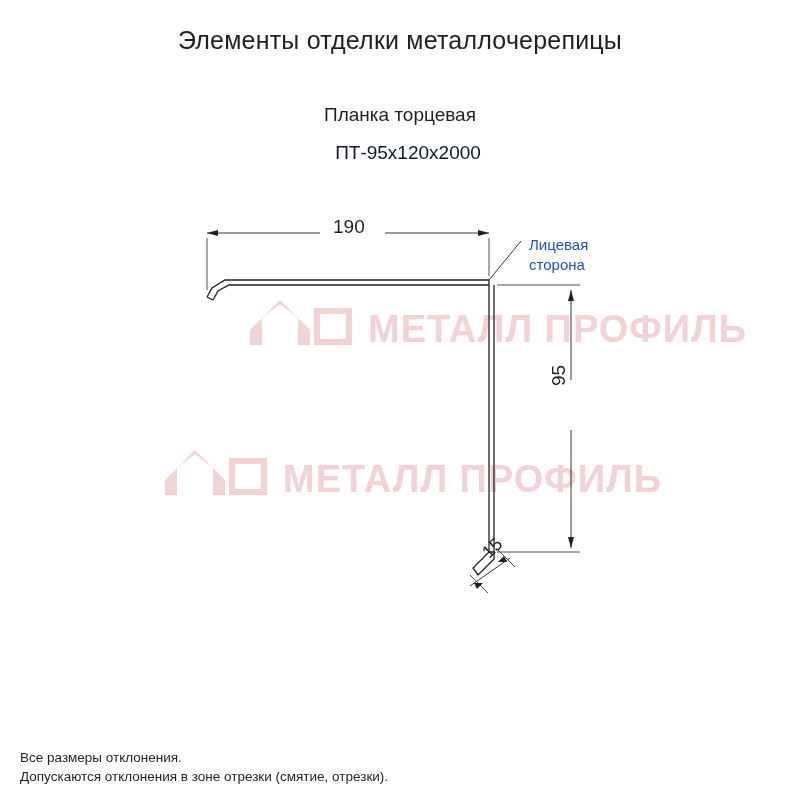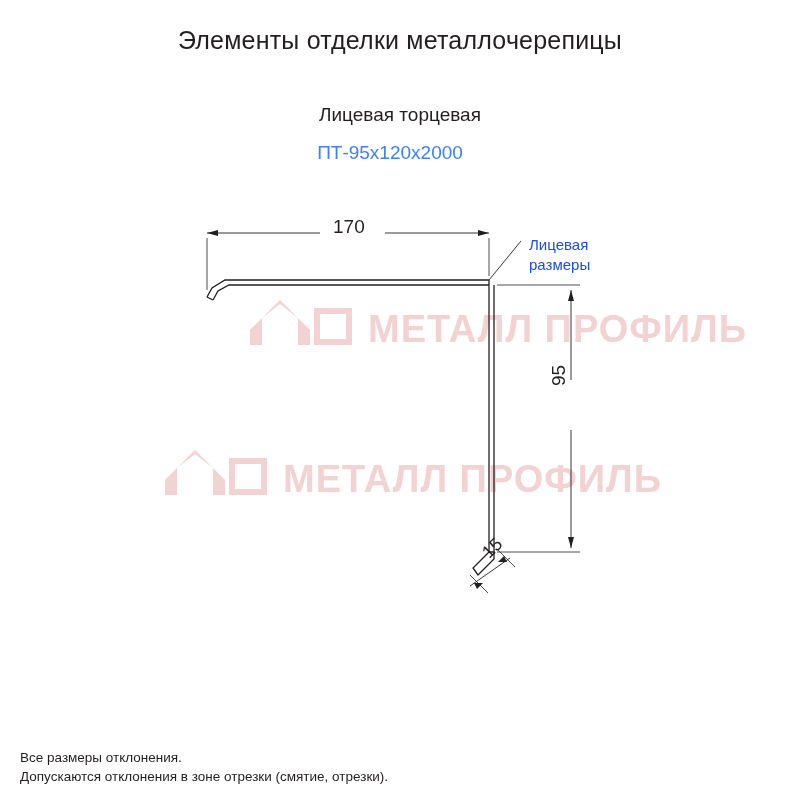--- a/index.html
+++ b/index.html
@@ -109,7 +109,7 @@
 <div class="page">
 
   <div class="title-main">Элементы отделки металлочерепицы</div>
-  <div class="title-sub">Лицевая торцевая</div>
+  <div class="title-sub">Планка торцевая</div>
   <div class="title-code">ПТ-95x120x2000</div>
 
   <svg class="watermark" viewBox="0 0 800 800">

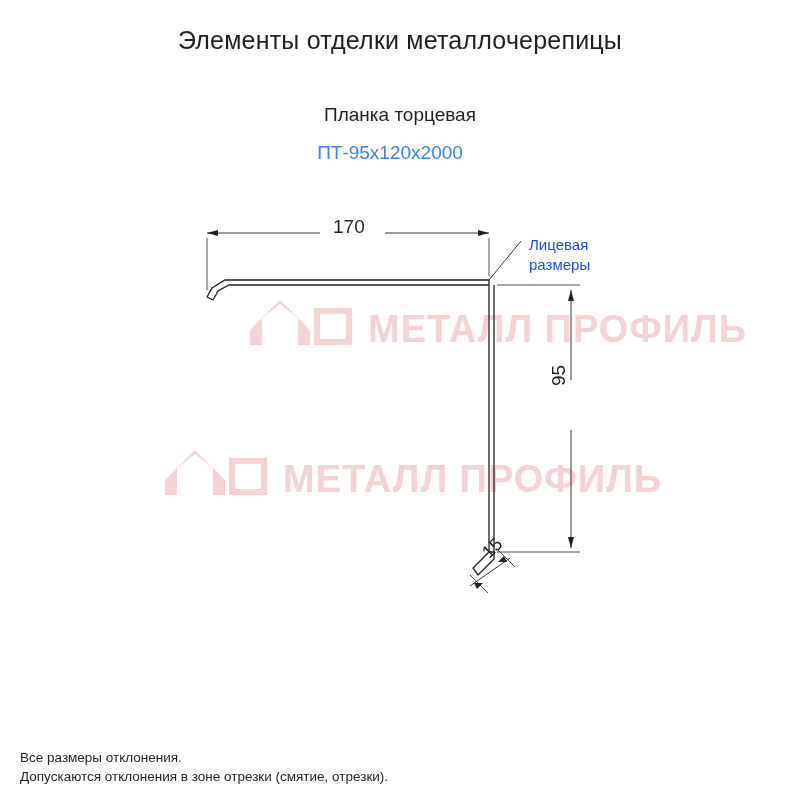--- a/index.html
+++ b/index.html
@@ -45,7 +45,8 @@
     width: 780px;
     text-align: center;
     font-size: 19px;
-    color: #3b82f6;
+    color: #0f172a;
+    padding-left: 18px;
   }
   .drawing {
     position: absolute;

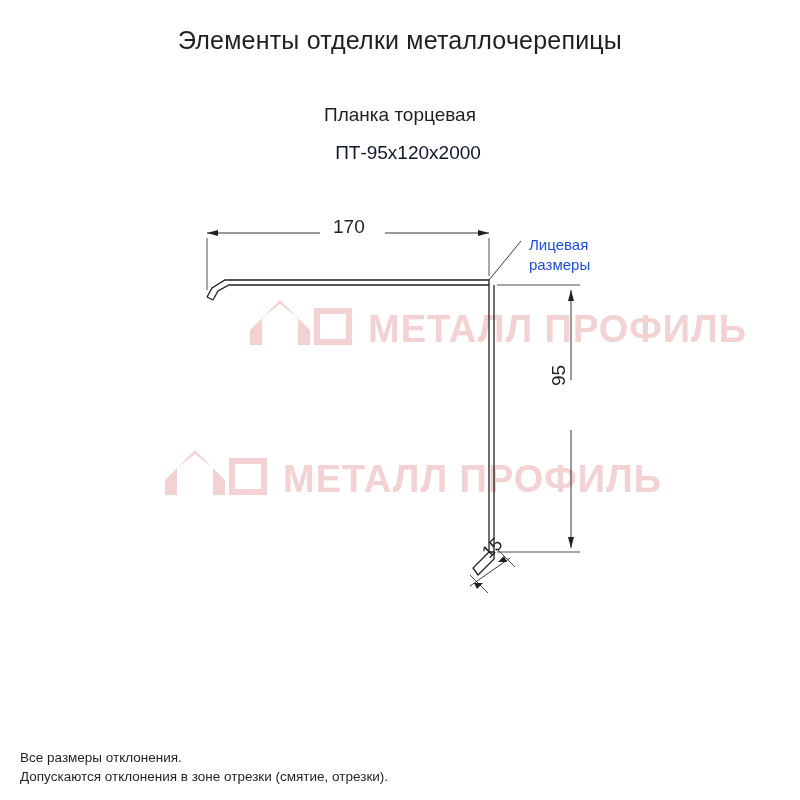--- a/index.html
+++ b/index.html
@@ -174,7 +174,7 @@
     </g>
   </svg>
 
-  <div class="dim-label" id="label-120">170</div>
+  <div class="dim-label" id="label-120">190</div>
   <div class="dim-label" id="label-95">95</div>
   <div class="dim-label" id="label-15">15</div>
 

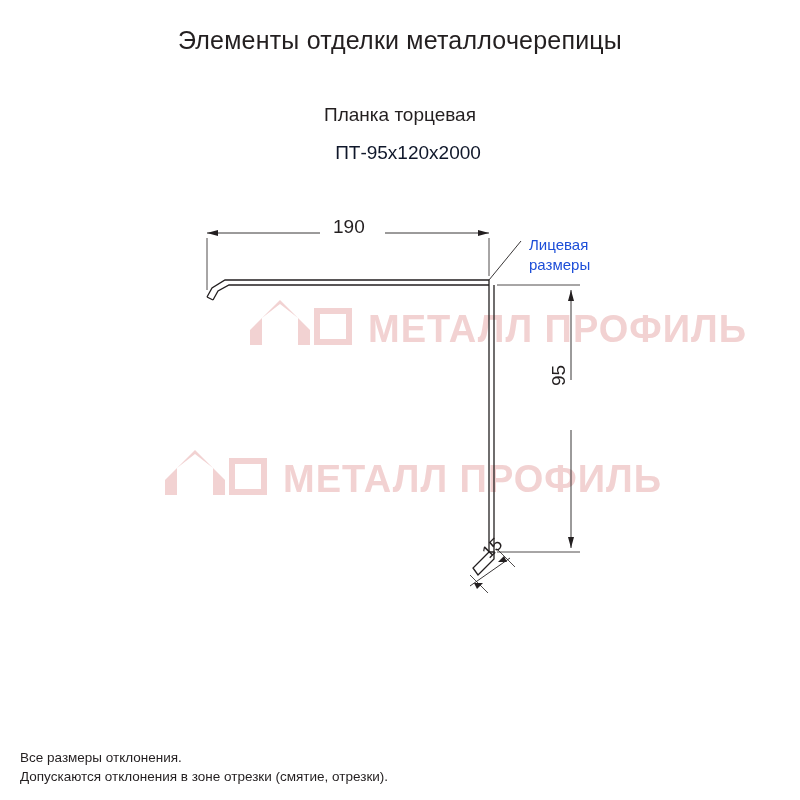--- a/index.html
+++ b/index.html
@@ -180,7 +180,7 @@
 
   <div class="face-label">
     <div>Лицевая</div>
-    <div>размеры</div>
+    <div>сторона</div>
   </div>
 
   <div class="footnotes">

